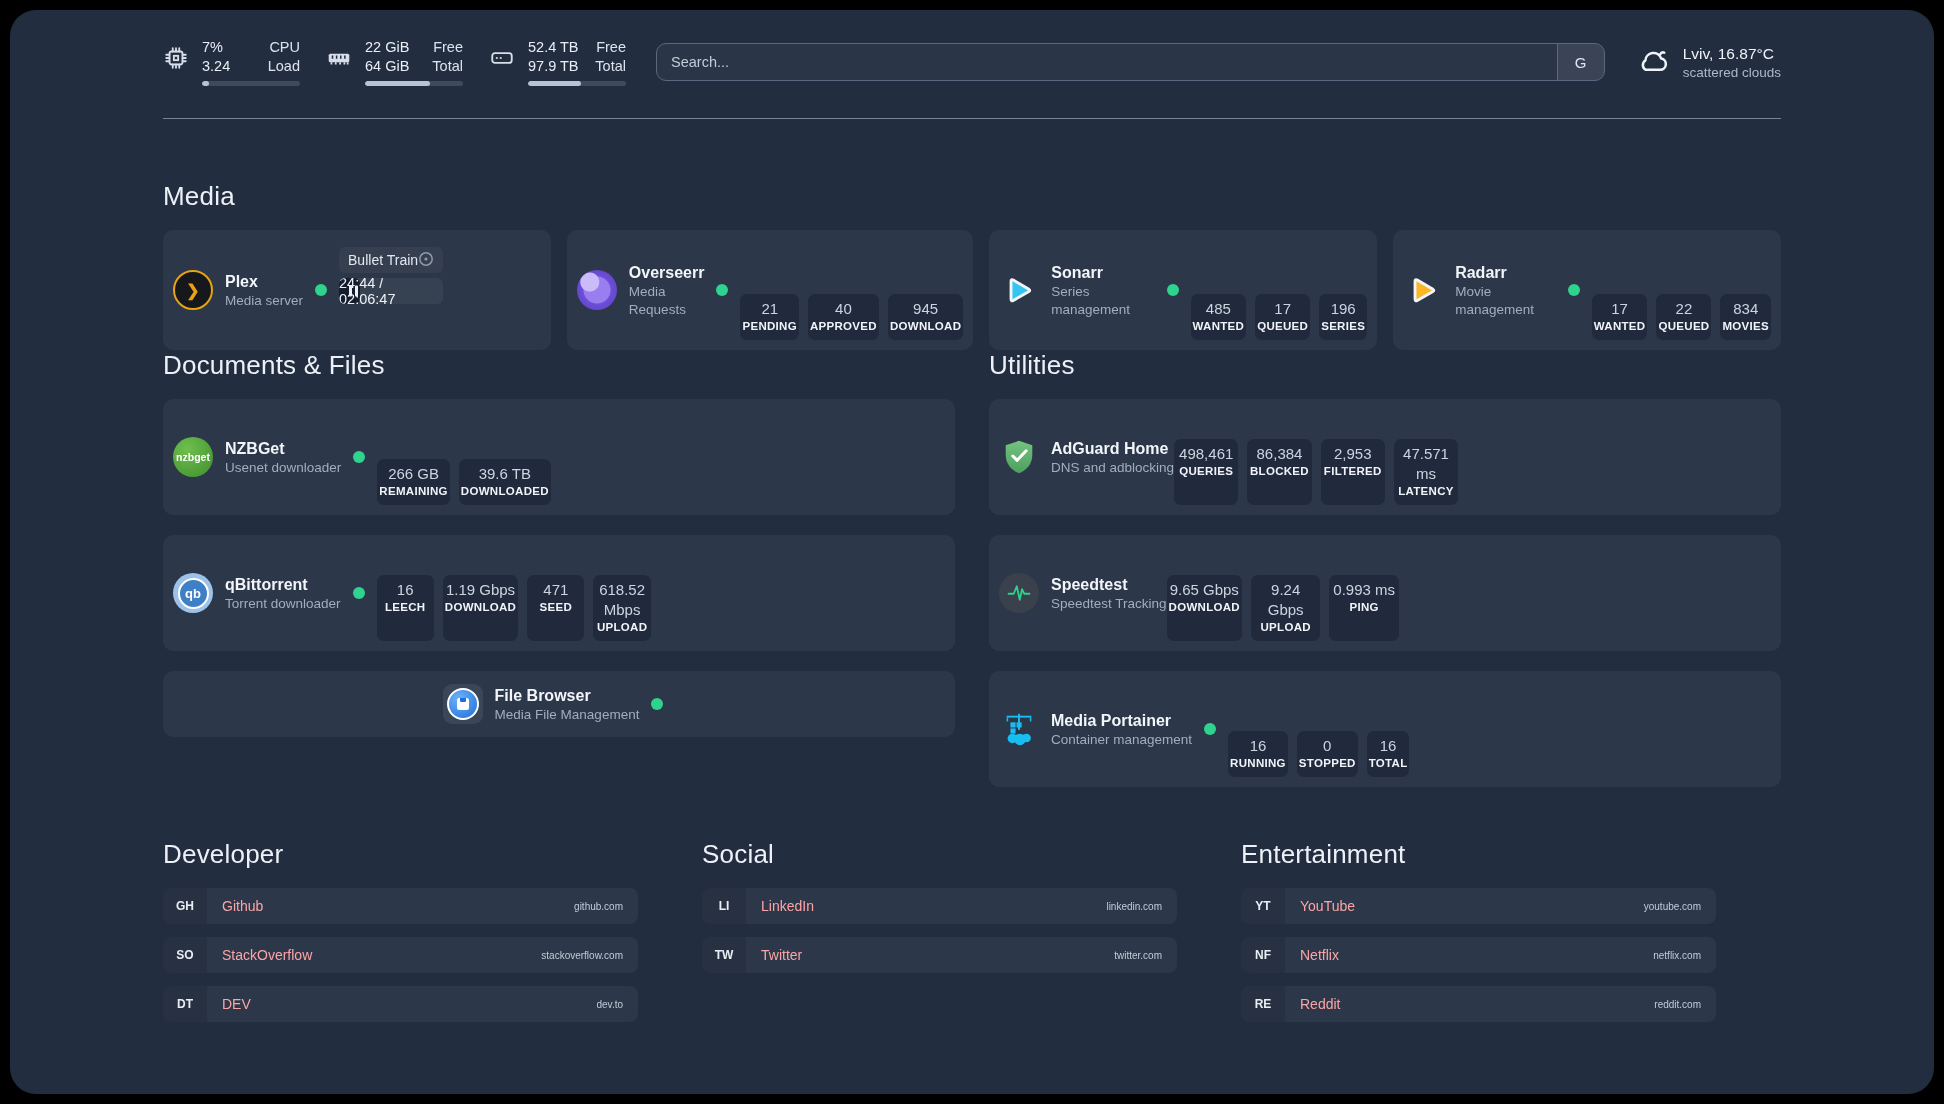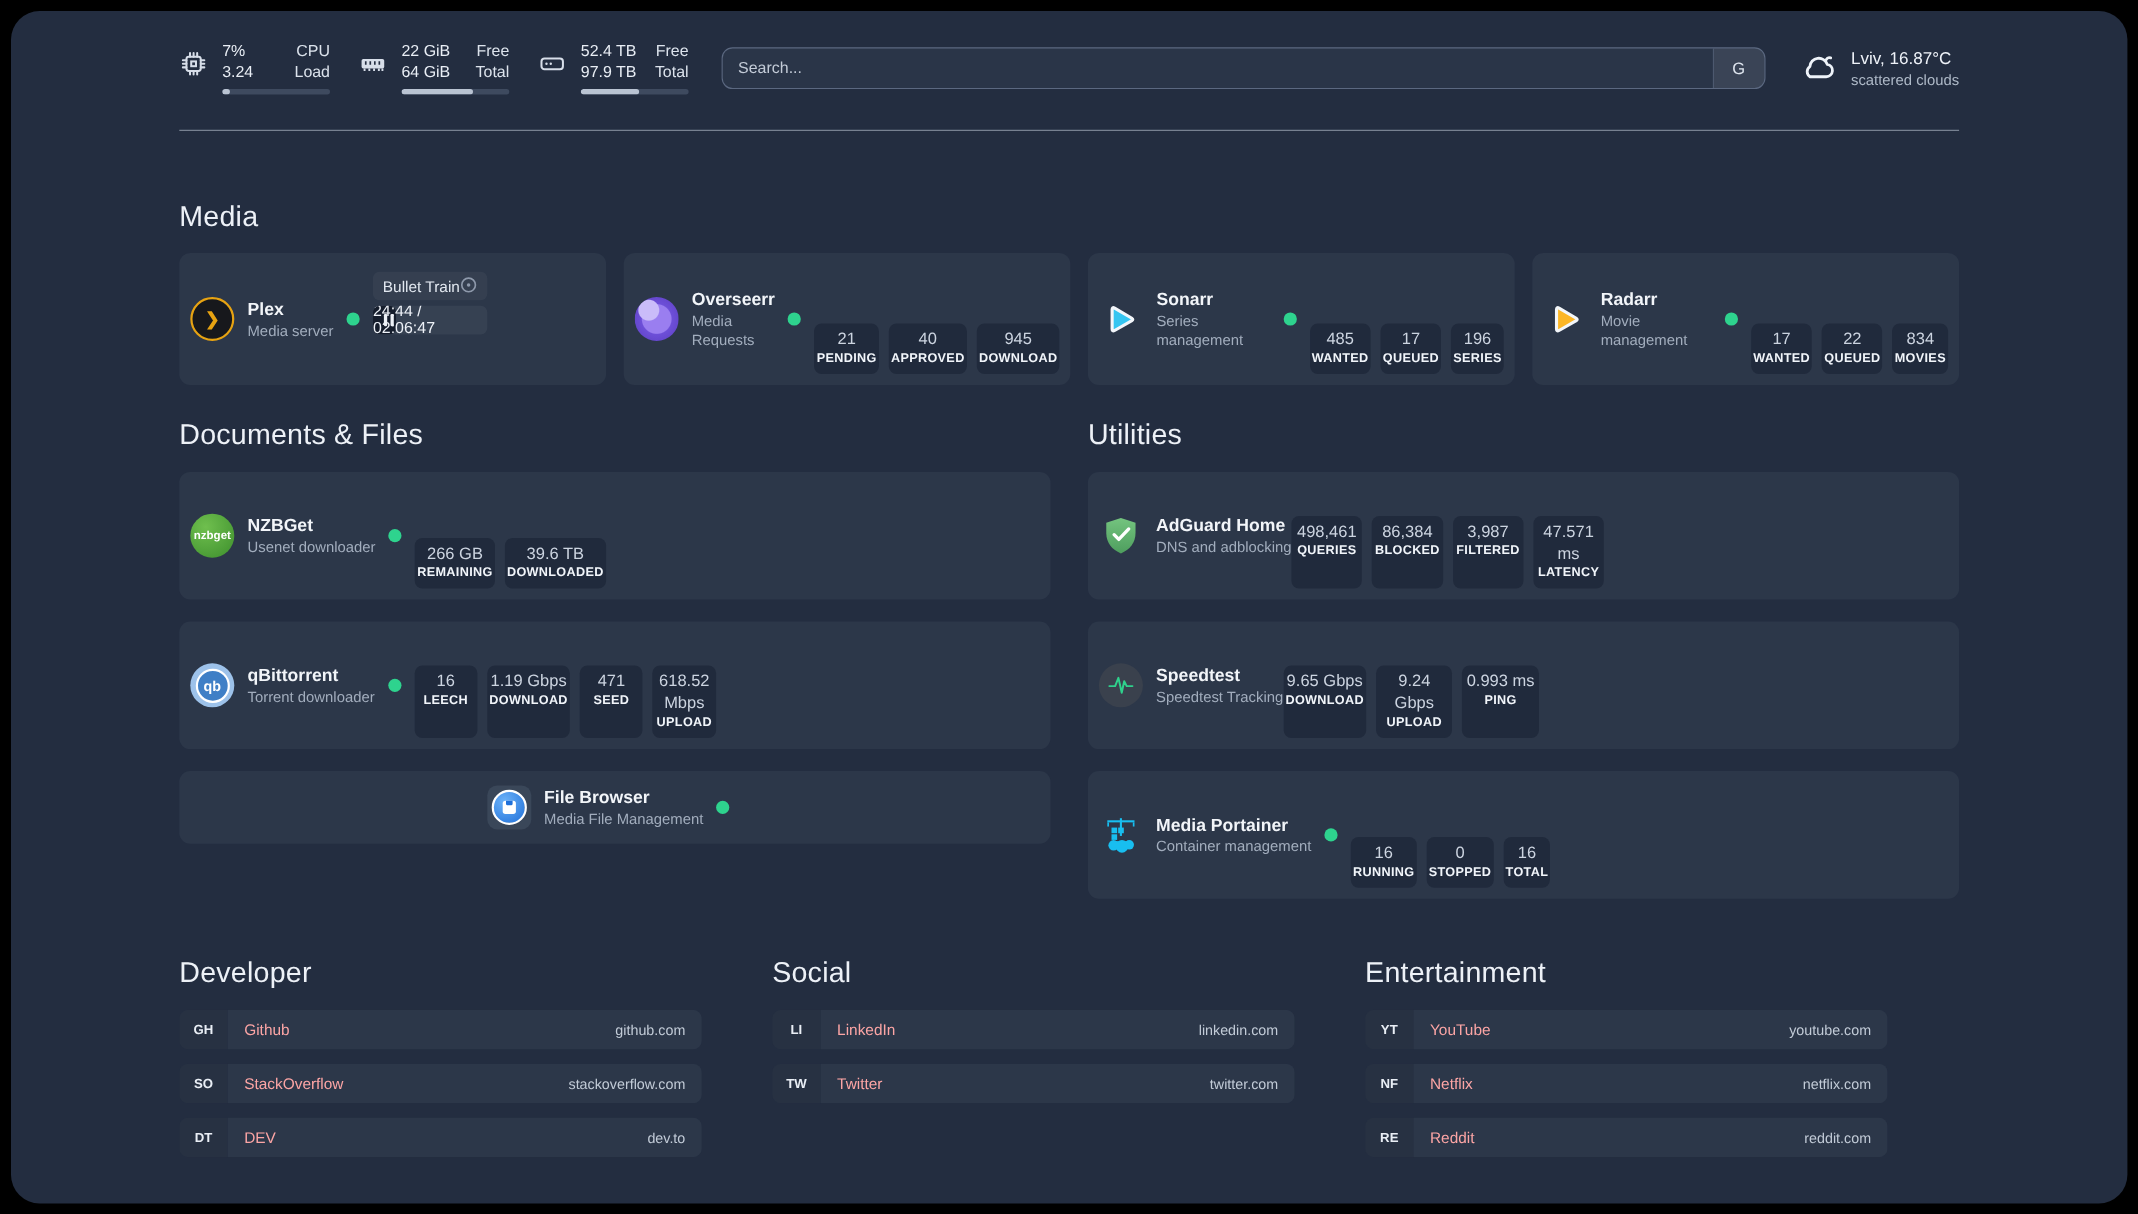--- a/index.html
+++ b/index.html
@@ -57,7 +57,7 @@
   .pause i{width:3px;height:11px;background:#edf1f7;border-radius:1px}
   .time{position:absolute;right:9px;top:50%;transform:translateY(-50%);color:#edf1f7;font-size:14.5px;font-weight:500}
 
-  .cols{display:grid;grid-template-columns:1fr 1fr;gap:34px;margin-top:30px}
+  .cols{display:grid;grid-template-columns:1fr 1fr;gap:34px;}
   .col-stack{display:flex;flex-direction:column;gap:20px}
 
   

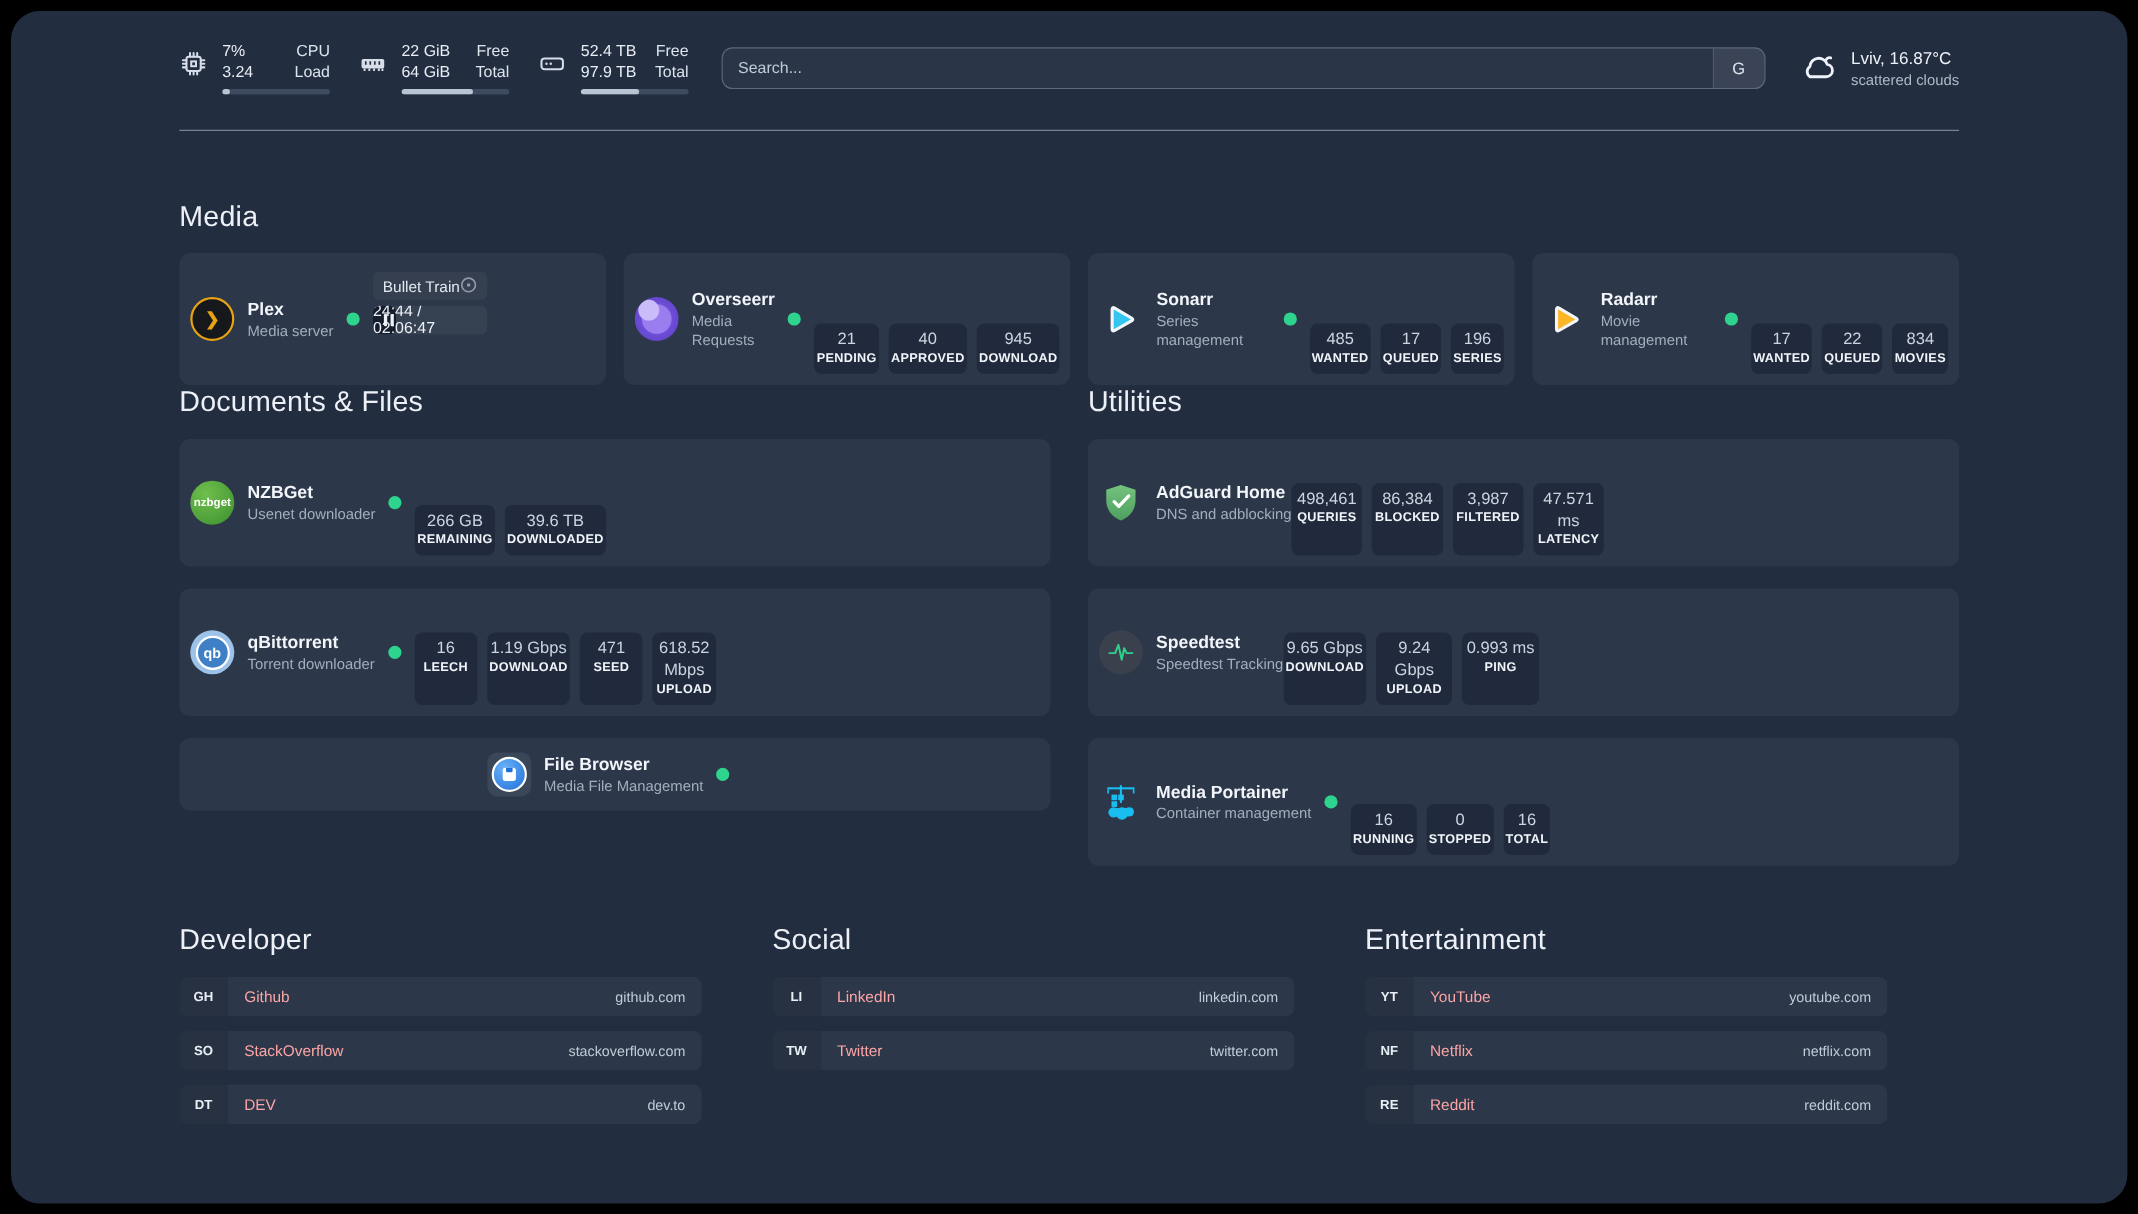--- a/index.html
+++ b/index.html
@@ -416,7 +416,7 @@
                 <div class="stat-label">BLOCKED</div>
               </div>
             <div class="stat">
-                <div class="stat-value">3,987</div>
+                <div class="stat-value">2,953</div>
                 <div class="stat-label">FILTERED</div>
               </div>
             <div class="stat">

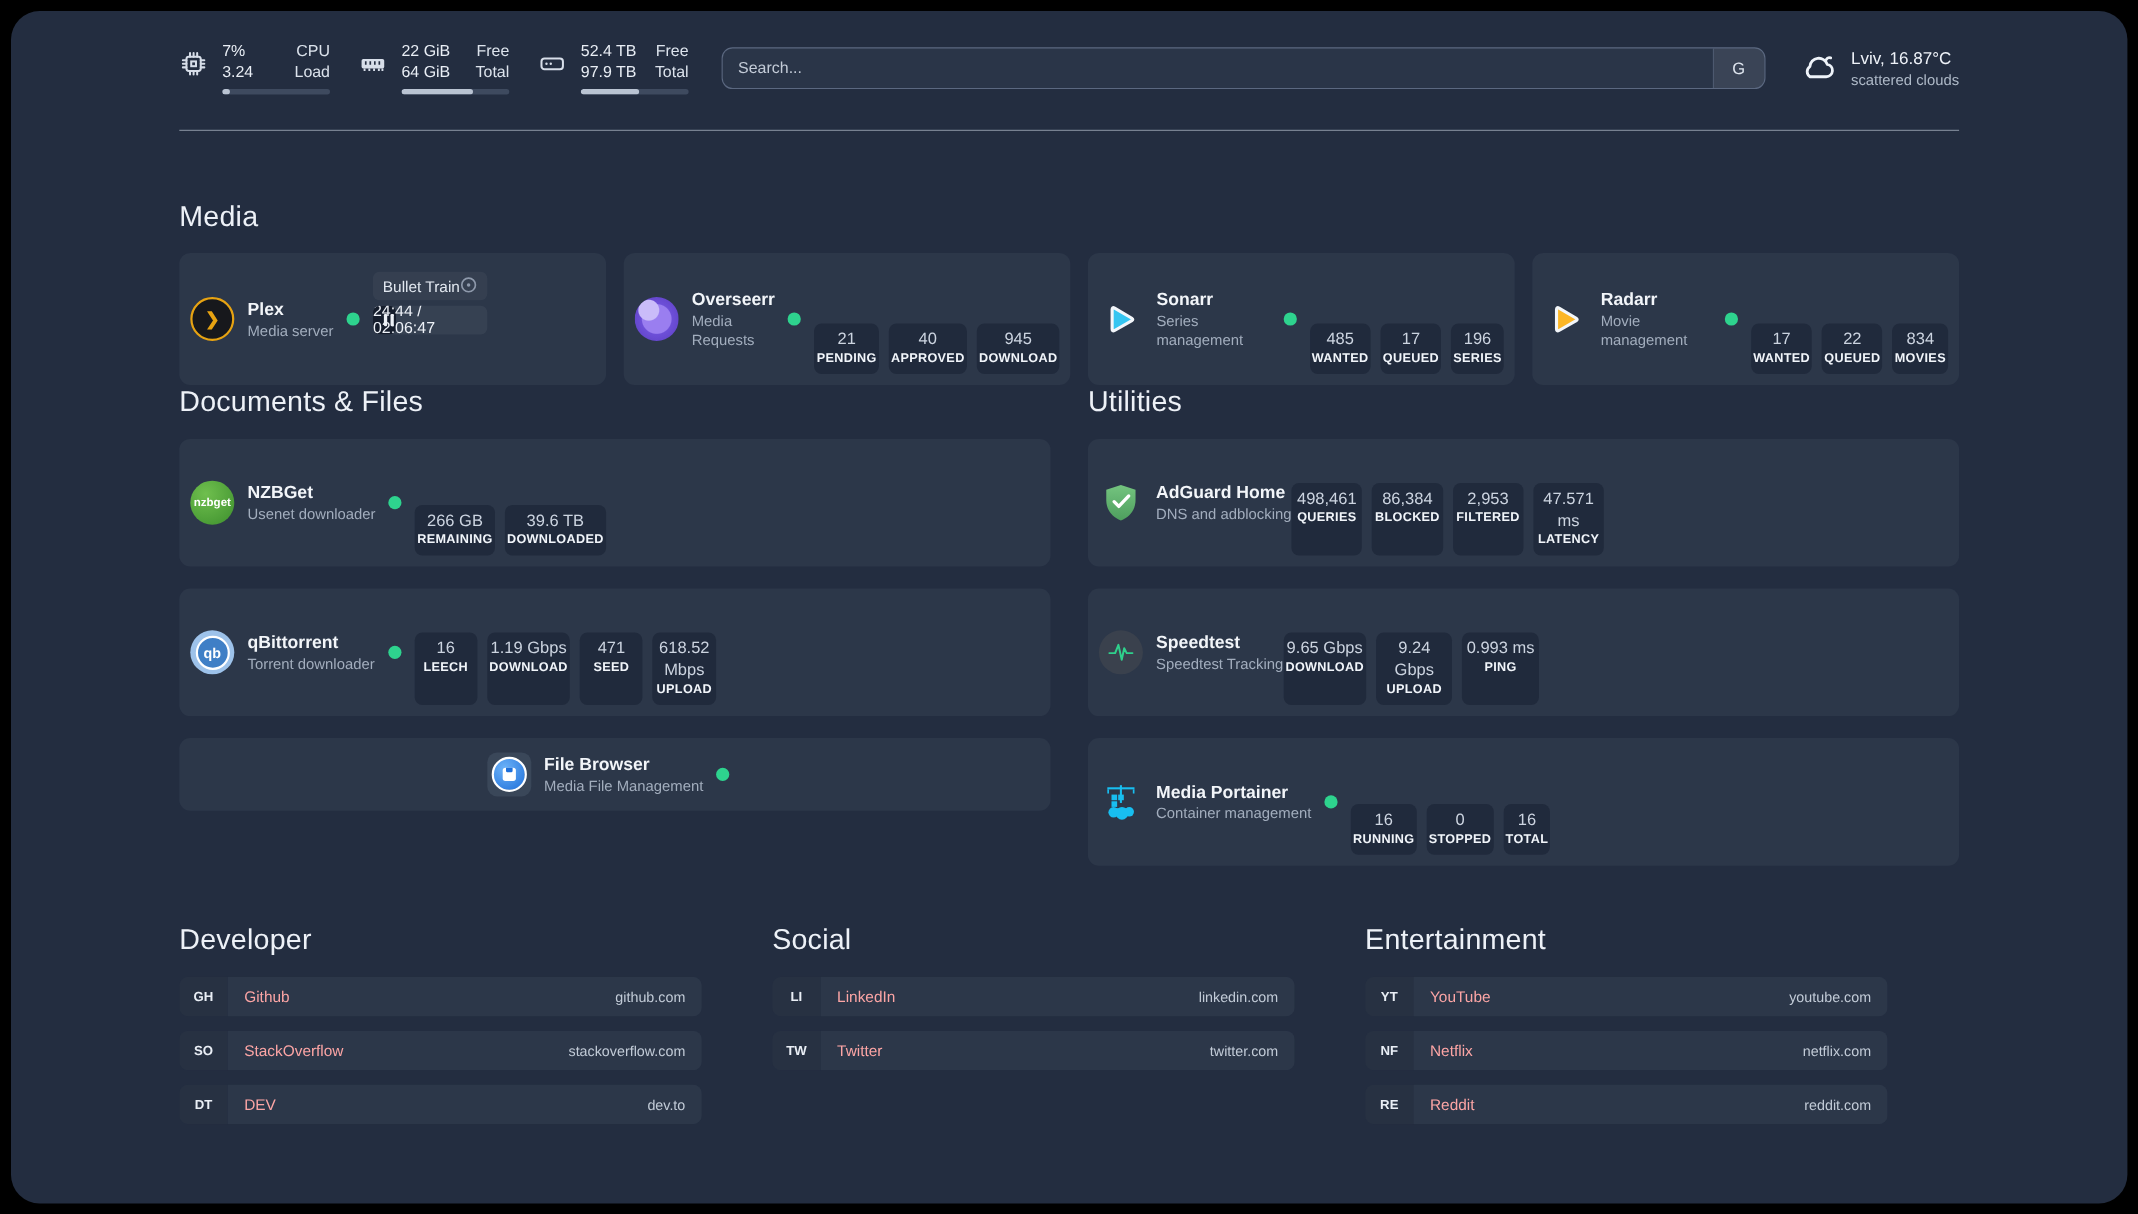--- a/index.html
+++ b/index.html
@@ -67,7 +67,7 @@
   .bm-abbr{width:44px;background:#273142;display:flex;align-items:center;justify-content:center;color:#e9eef5;font-size:12px;font-weight:600;flex-shrink:0}
   .bm-body{flex:1;background:#2c3749;display:flex;align-items:center;padding:0 15px;min-width:0}
   .bm-name{color:#fca5a5;font-size:14px;font-weight:500}
-  .bm-url{margin-left:auto;color:#c2cbd7;font-size:13px}
+  .bm-url{margin-left:auto;color:#c2cbd7;font-size:10px}
 
   
   .icon40{width:40px;height:40px;flex-shrink:0;display:flex;align-items:center;justify-content:center;box-sizing:border-box}

